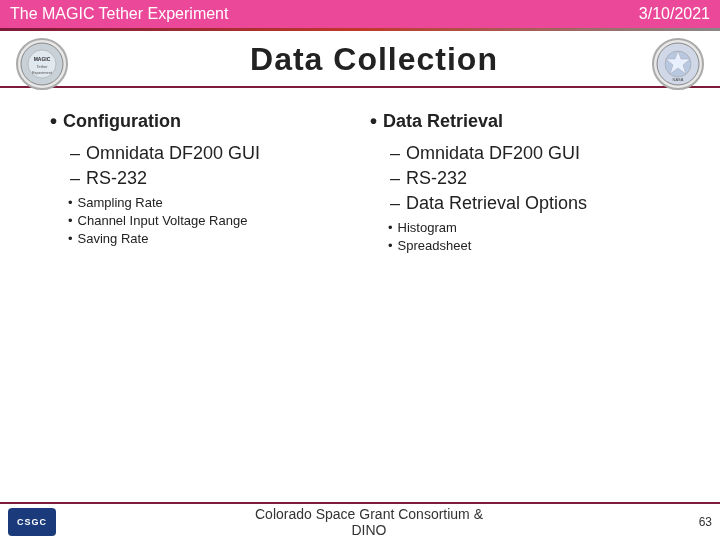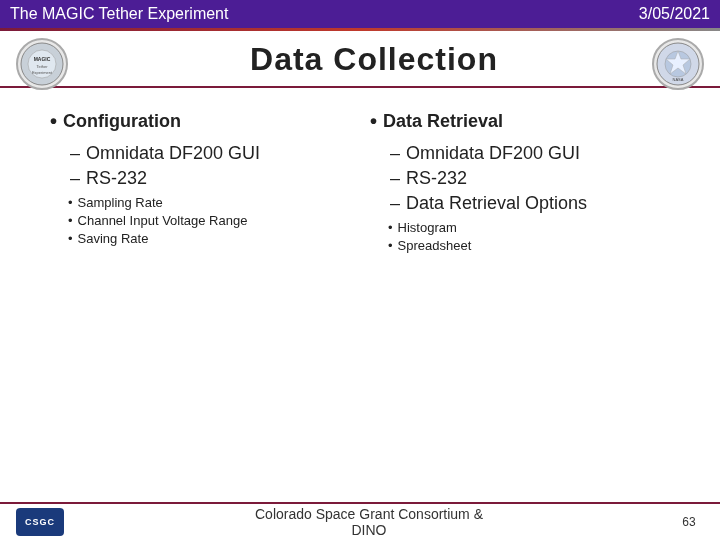--- a/index.html
+++ b/index.html
@@ -15,7 +15,7 @@
 
     
     #header {
-      background: #4c1d95;
+      background: #ec4899;
       color: #fff;
       display: flex;
       justify-content: space-between;

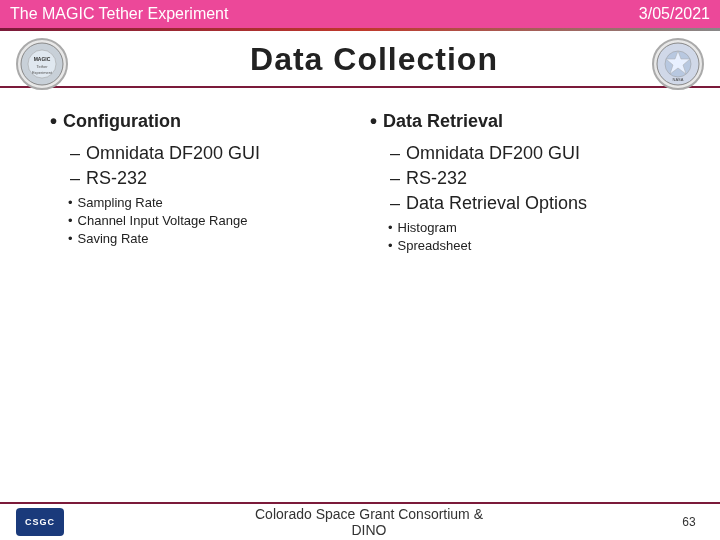--- a/index.html
+++ b/index.html
@@ -198,7 +198,7 @@
 
 <div id="header">
   <span>The MAGIC Tether Experiment</span>
-  <span>3/05/2021</span>
+  <span>3/10/2021</span>
 </div>
 
 <div id="accent-line"></div>

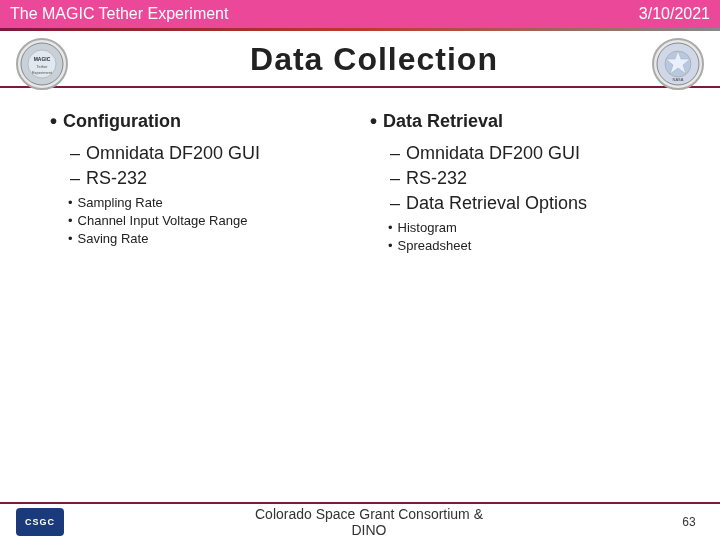--- a/index.html
+++ b/index.html
@@ -151,7 +151,7 @@
       display: flex;
       align-items: center;
       justify-content: space-between;
-      padding: 0 16px;
+      padding: 0 8px;
       background: #fff;
     }
 

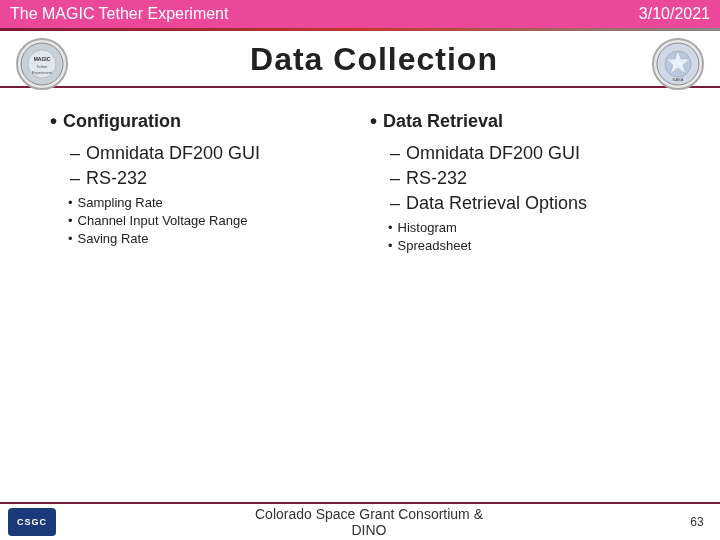--- a/index.html
+++ b/index.html
@@ -180,7 +180,7 @@
       font-size: 12px;
       color: #333;
       min-width: 30px;
-      text-align: center;
+      text-align: right;
     }
 
     

